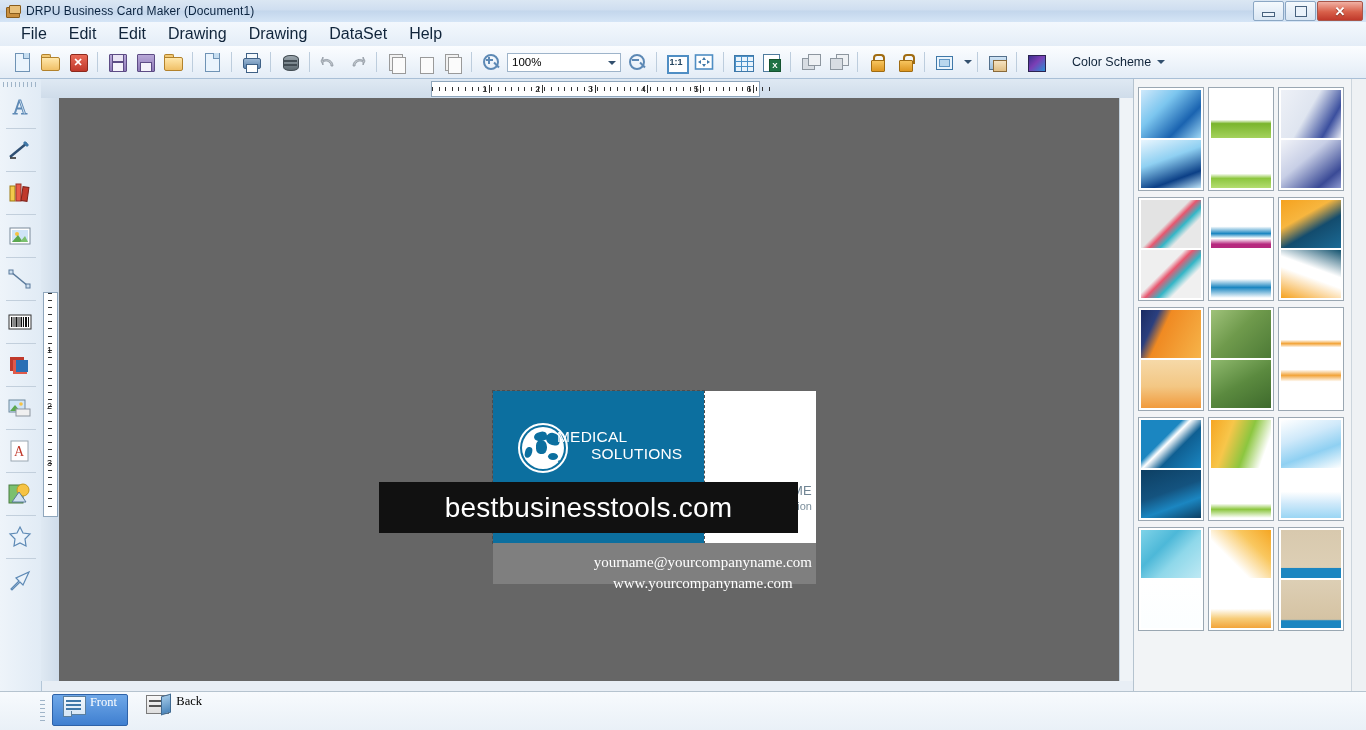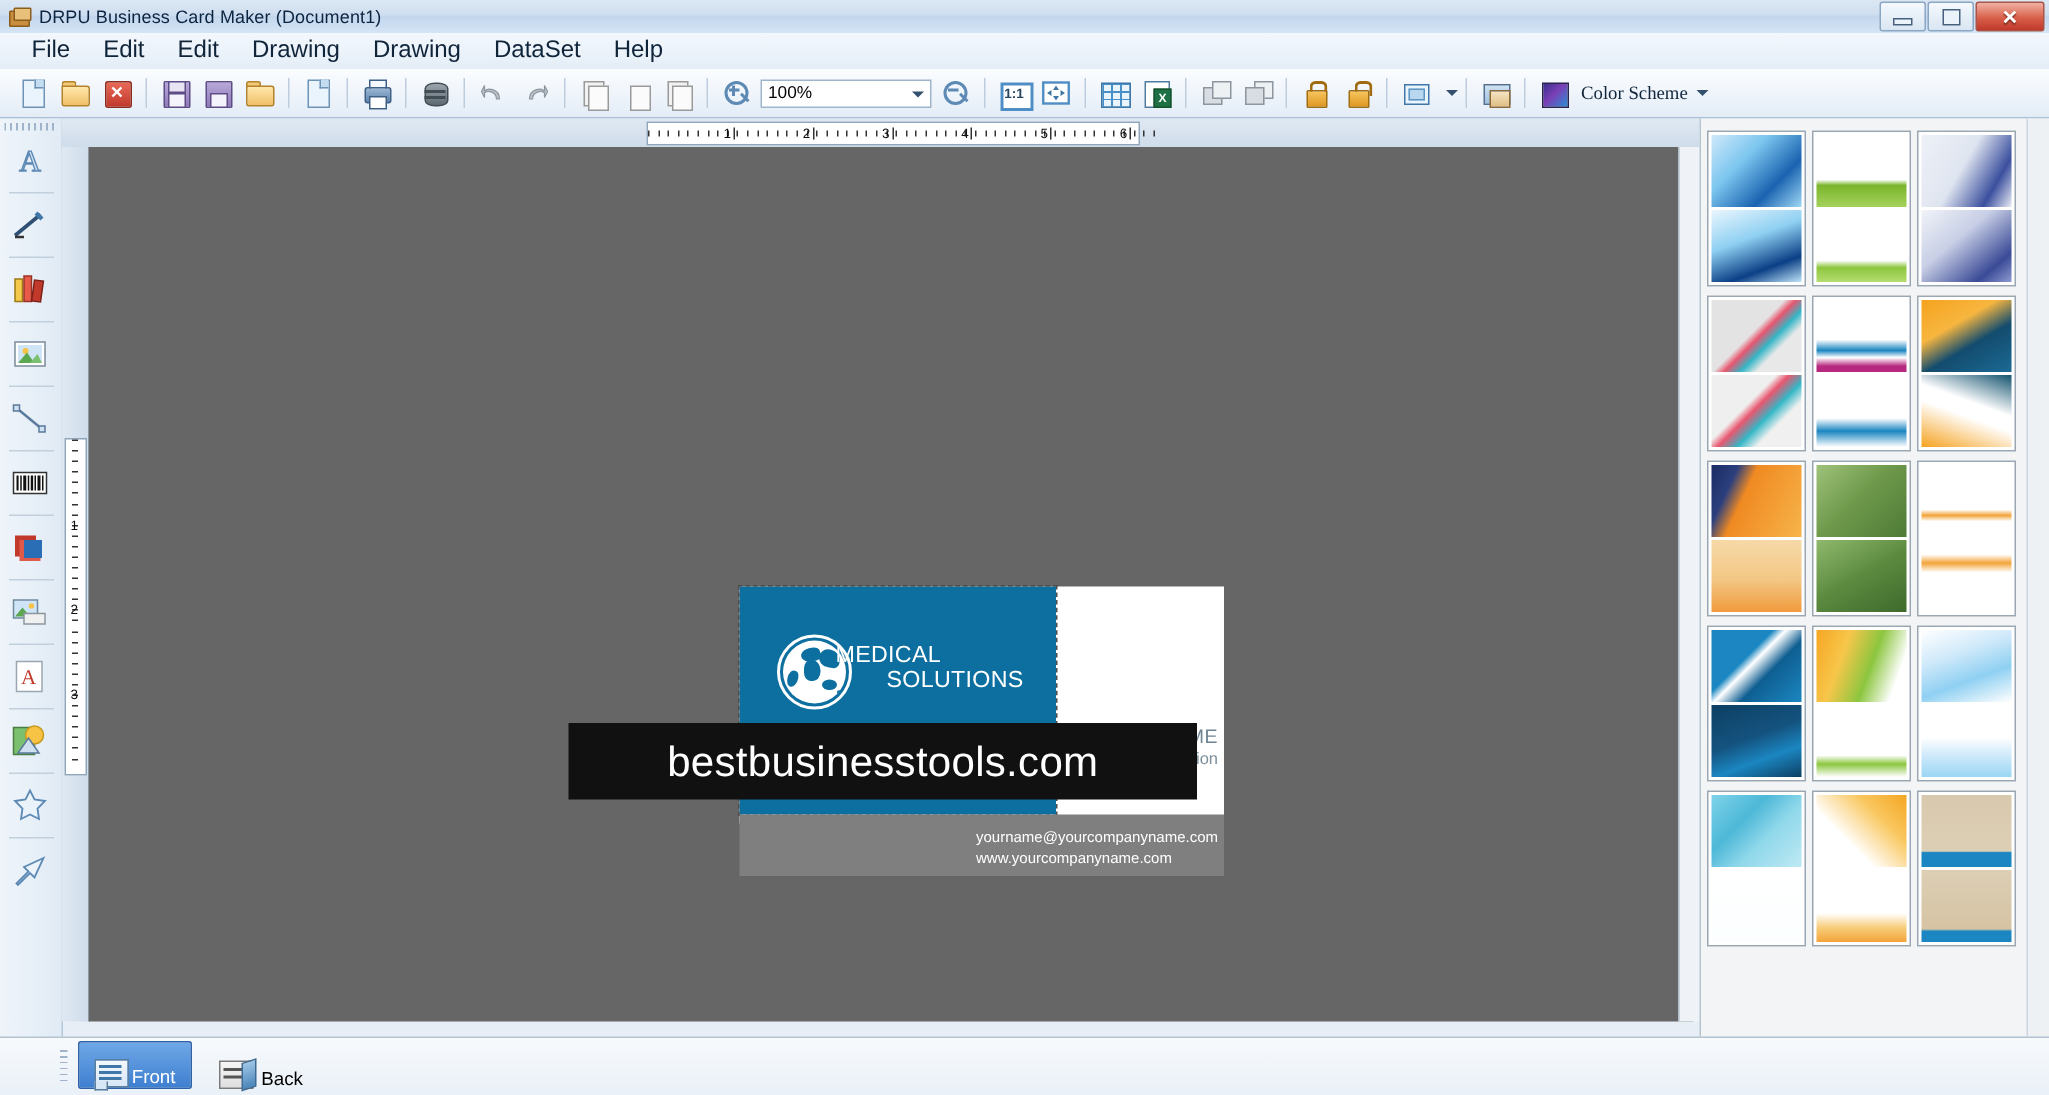--- a/index.html
+++ b/index.html
@@ -56,7 +56,7 @@
     font-size:11.5px;position:relative;margin:0 2px;
   }
   .zoomsel .arw{position:absolute;right:4px;top:7px;border-left:4px solid transparent;border-right:4px solid transparent;border-top:4px solid #33506e;}
-  .cs-label{font-size:12.5px;color:#10243a;margin-left:4px;font-family:Liberation Serif, serif;}
+  .cs-label{font-size:12.5px;color:#10243a;margin-left:22px;}
   .cs-arw{margin-left:6px;border-left:4px solid transparent;border-right:4px solid transparent;border-top:4px solid #33506e;}
 
   

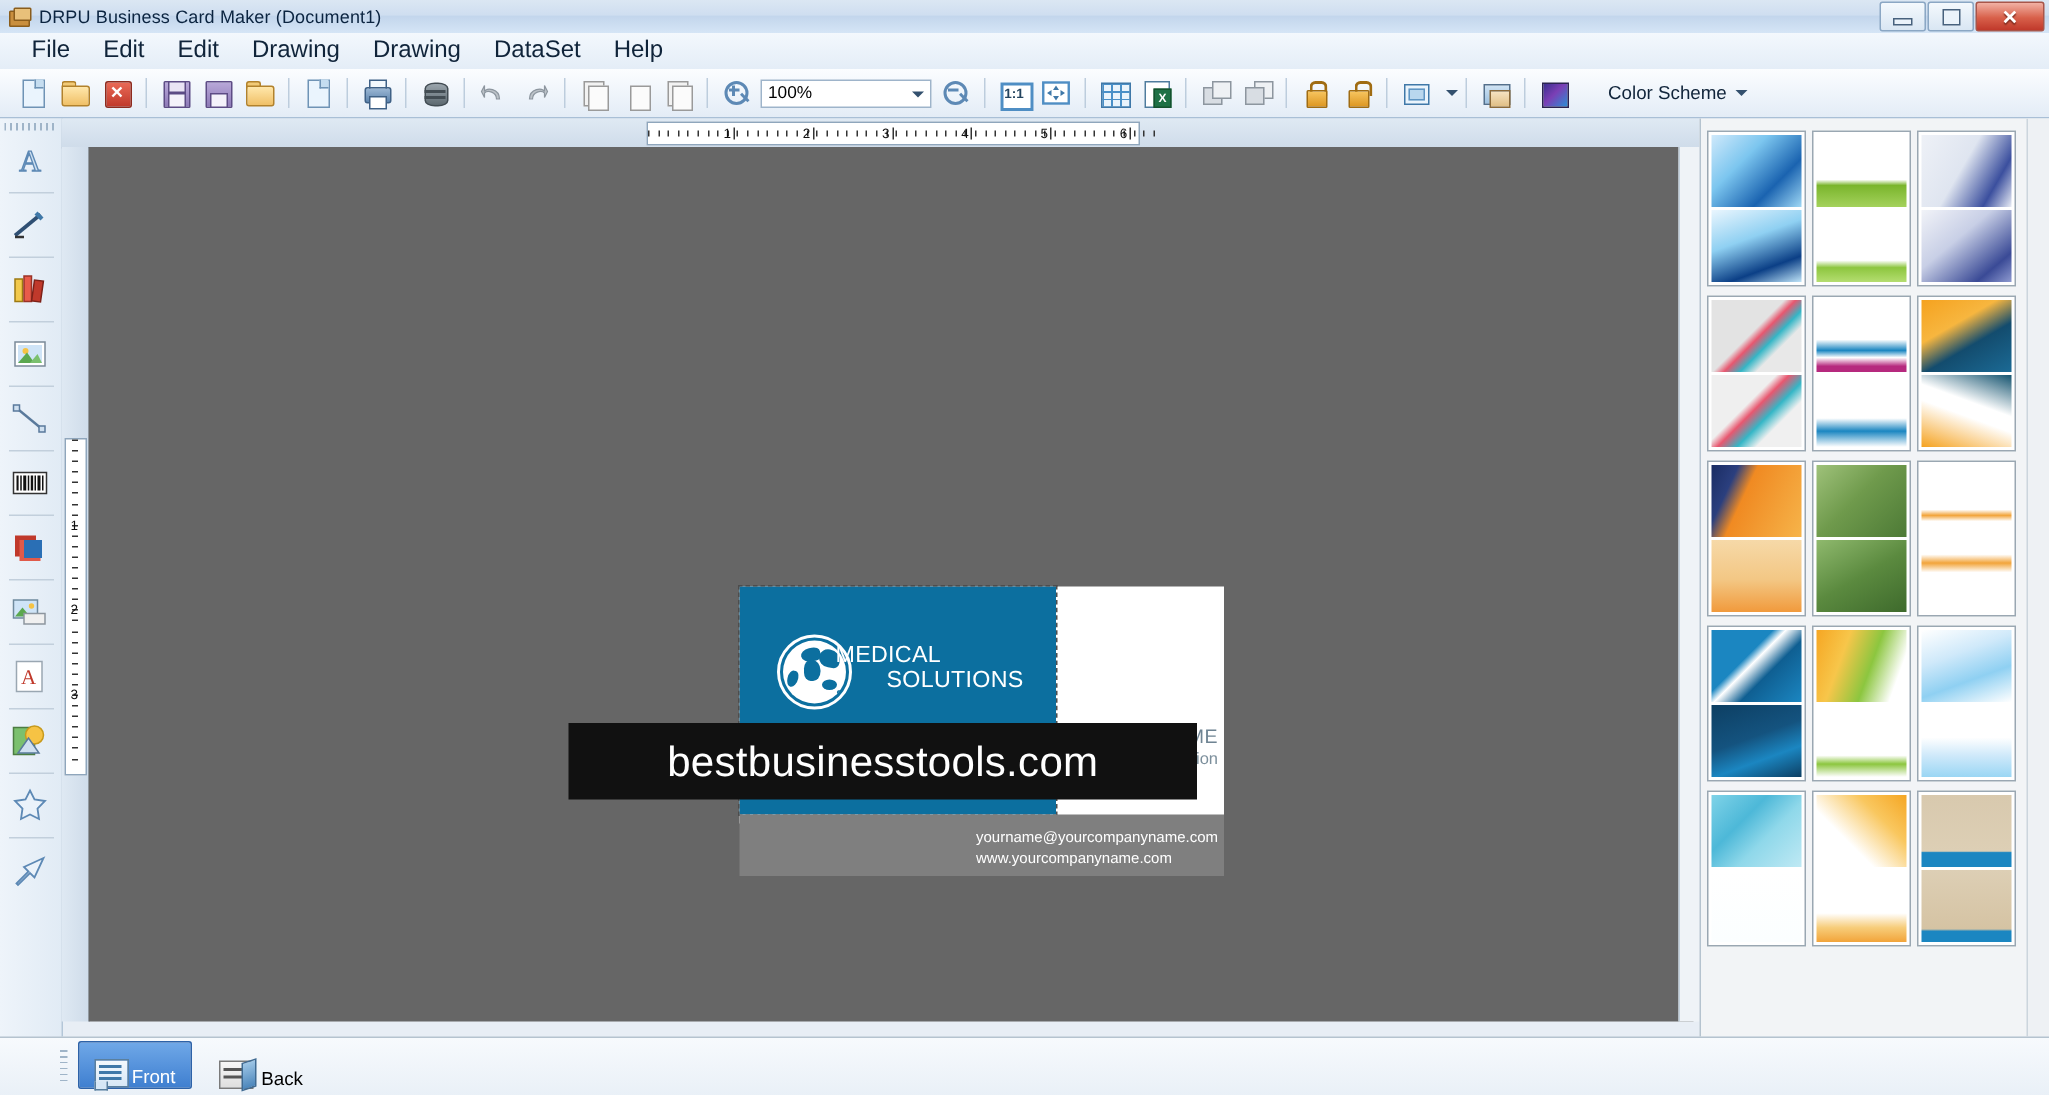--- a/index.html
+++ b/index.html
@@ -147,7 +147,7 @@
   .nm{font-size:13px;letter-spacing:.3px;color:#6f8493;}
   .dg{font-size:11px;color:#7c8f9c;margin-top:2px;}
   .card-gray{position:absolute;left:0;top:152px;width:323px;height:41px;background:#7f7f7f;}
-  .card-contact{position:absolute;right:4px;top:161px;text-align:left;color:#ffffff;font-size:10px;line-height:1.42;}
+  .card-contact{position:absolute;right:4px;top:161px;text-align:center;color:#ffffff;font-size:15px;line-height:1.42;font-family:Liberation Serif, serif;}
   .card-sel{position:absolute;left:0;top:0;width:211px;height:152px;outline:1px dashed #4d4d4d;pointer-events:none;}
 
   

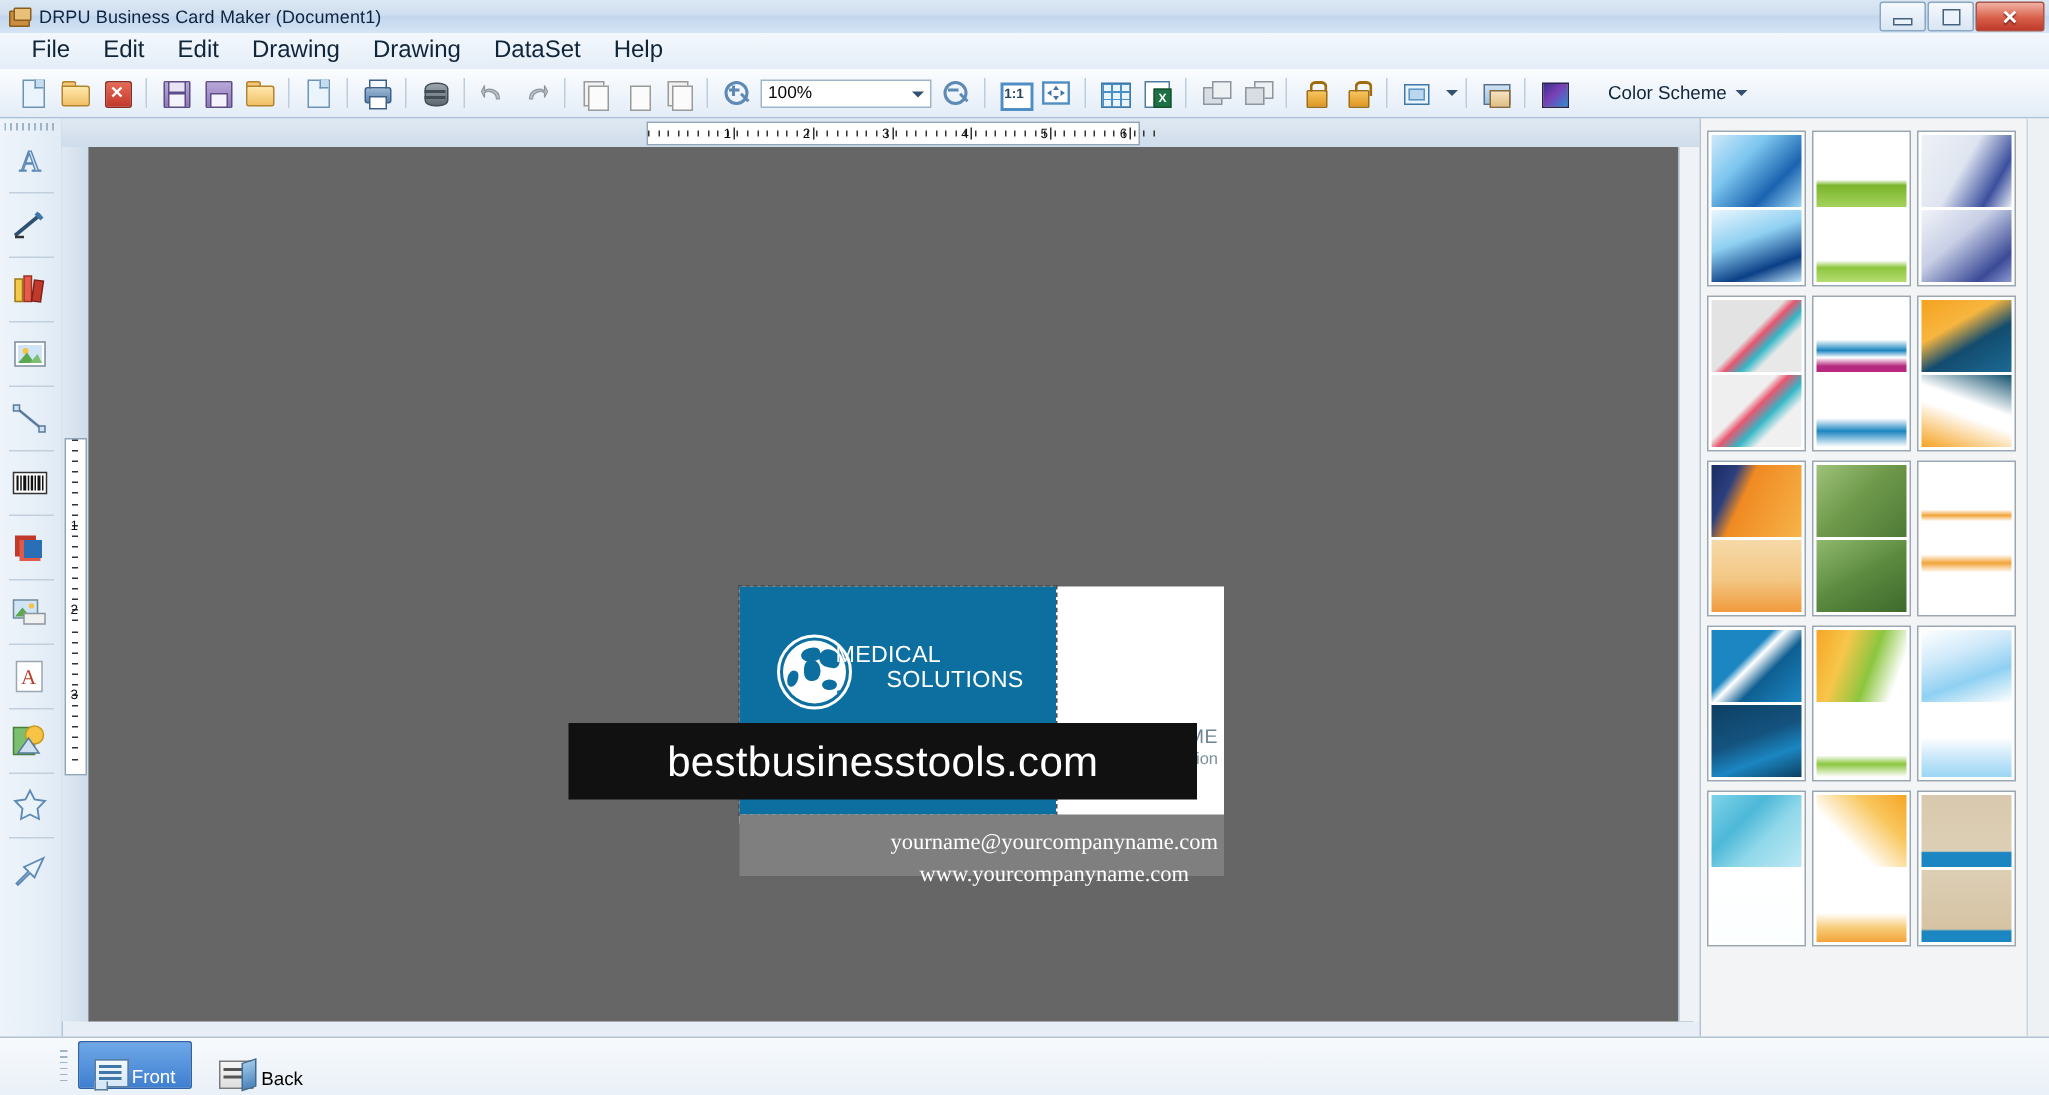--- a/index.html
+++ b/index.html
@@ -169,7 +169,7 @@
     background:linear-gradient(to bottom,#f7fafd,#e9f0f7);border-top:1px solid #b5c3cf;}
   .sgrip{position:absolute;left:40px;top:8px;width:5px;height:24px;
     background:repeating-linear-gradient(to bottom,#9fb4c8 0 1px,transparent 1px 4px);}
-  .ptab{position:absolute;top:694px;height:32px;display:flex;align-items:flex-end;gap:6px;padding:0 10px;box-sizing:border-box;border-radius:2px;}
+  .ptab{position:absolute;top:694px;height:32px;display:flex;align-items:flex-start;gap:6px;padding:0 10px;box-sizing:border-box;border-radius:2px;font-family:Liberation Serif, serif;}
   .ptab.active{background:linear-gradient(to bottom,#6fa8e8,#3f7fd0);border:1px solid #2d62a8;color:#fff;}
   .ptab .lbl{font-size:12.5px;}
   .ptab.active .lbl{color:#ffffff;}

